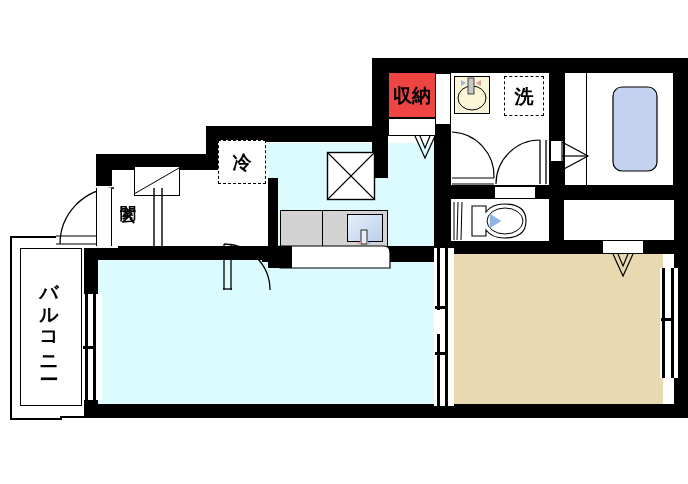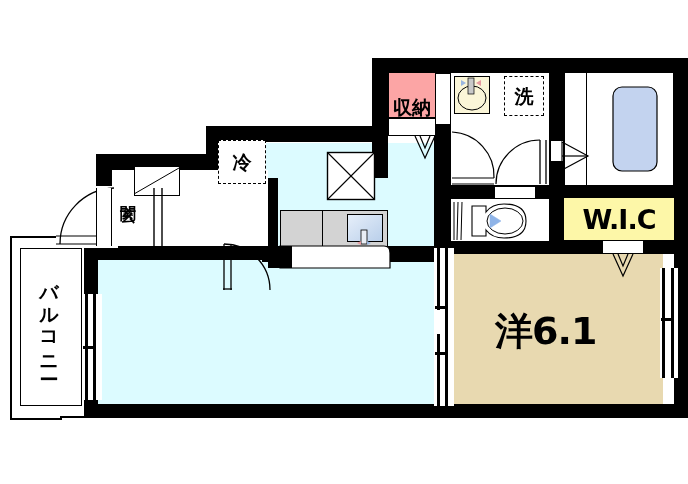--- a/index.html
+++ b/index.html
@@ -67,9 +67,9 @@
     justify-content: center;
   }
   .plainbox {
-    background: #fca5a5;
+    background: #ef4444;
     display: flex;
-    align-items: flex-end;
+    align-items: center;
     justify-content: center;
   }
 

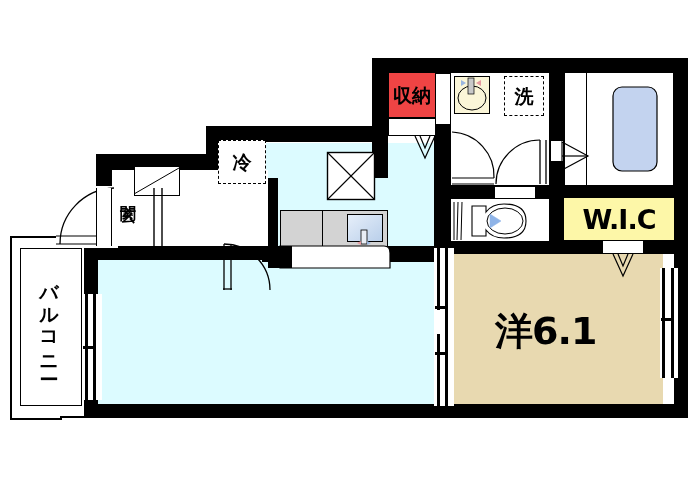--- a/index.html
+++ b/index.html
@@ -278,9 +278,6 @@
     <path d="M 0 14 L 26 14" stroke="#000" stroke-width="1.2"></path>
   </svg>
 
-  <div class="abs wicbox lbl-wic label" style="left:564px; top:198px; width:110px; height:42px; position:absolute;">
-    <span>W.I.C</span>
-  </div>
   <div class="abs" style="left:602px; top:240px; width:42px; height:14px; background:#ffffff; border:1px solid #000;"></div>
   <svg class="abs" style="left:610px; top:254px;" width="26" height="24" viewBox="0 0 26 24">
     <path d="M 3 0 L 13 22 L 23 0" fill="none" stroke="#000" stroke-width="1.2"></path>

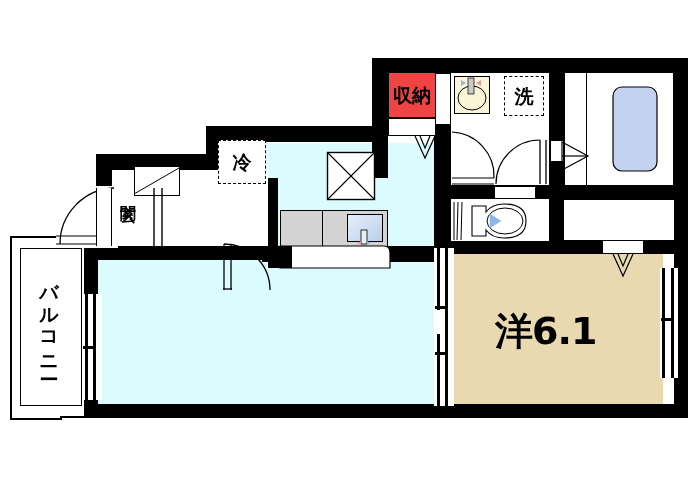--- a/index.html
+++ b/index.html
@@ -285,7 +285,6 @@
   </svg>
 
 
-  <div class="label lbl-yo" style="left:495px; top:312px;">洋6.1</div>
 
   <svg class="abs" style="left:434px; top:248px;" width="20" height="158" viewBox="0 0 20 158">
     <rect x="0" y="0" width="20" height="158" fill="#ffffff"></rect>

